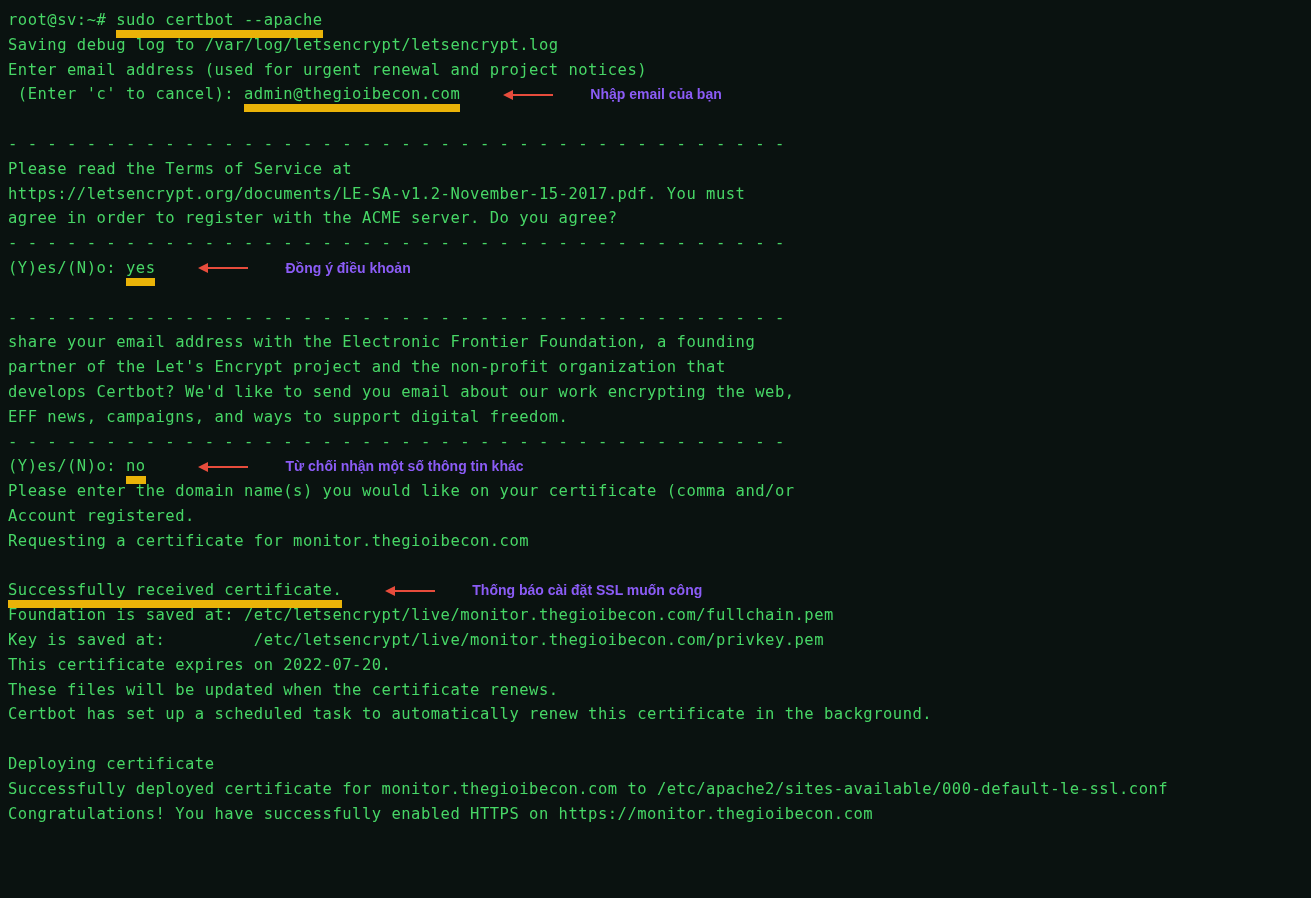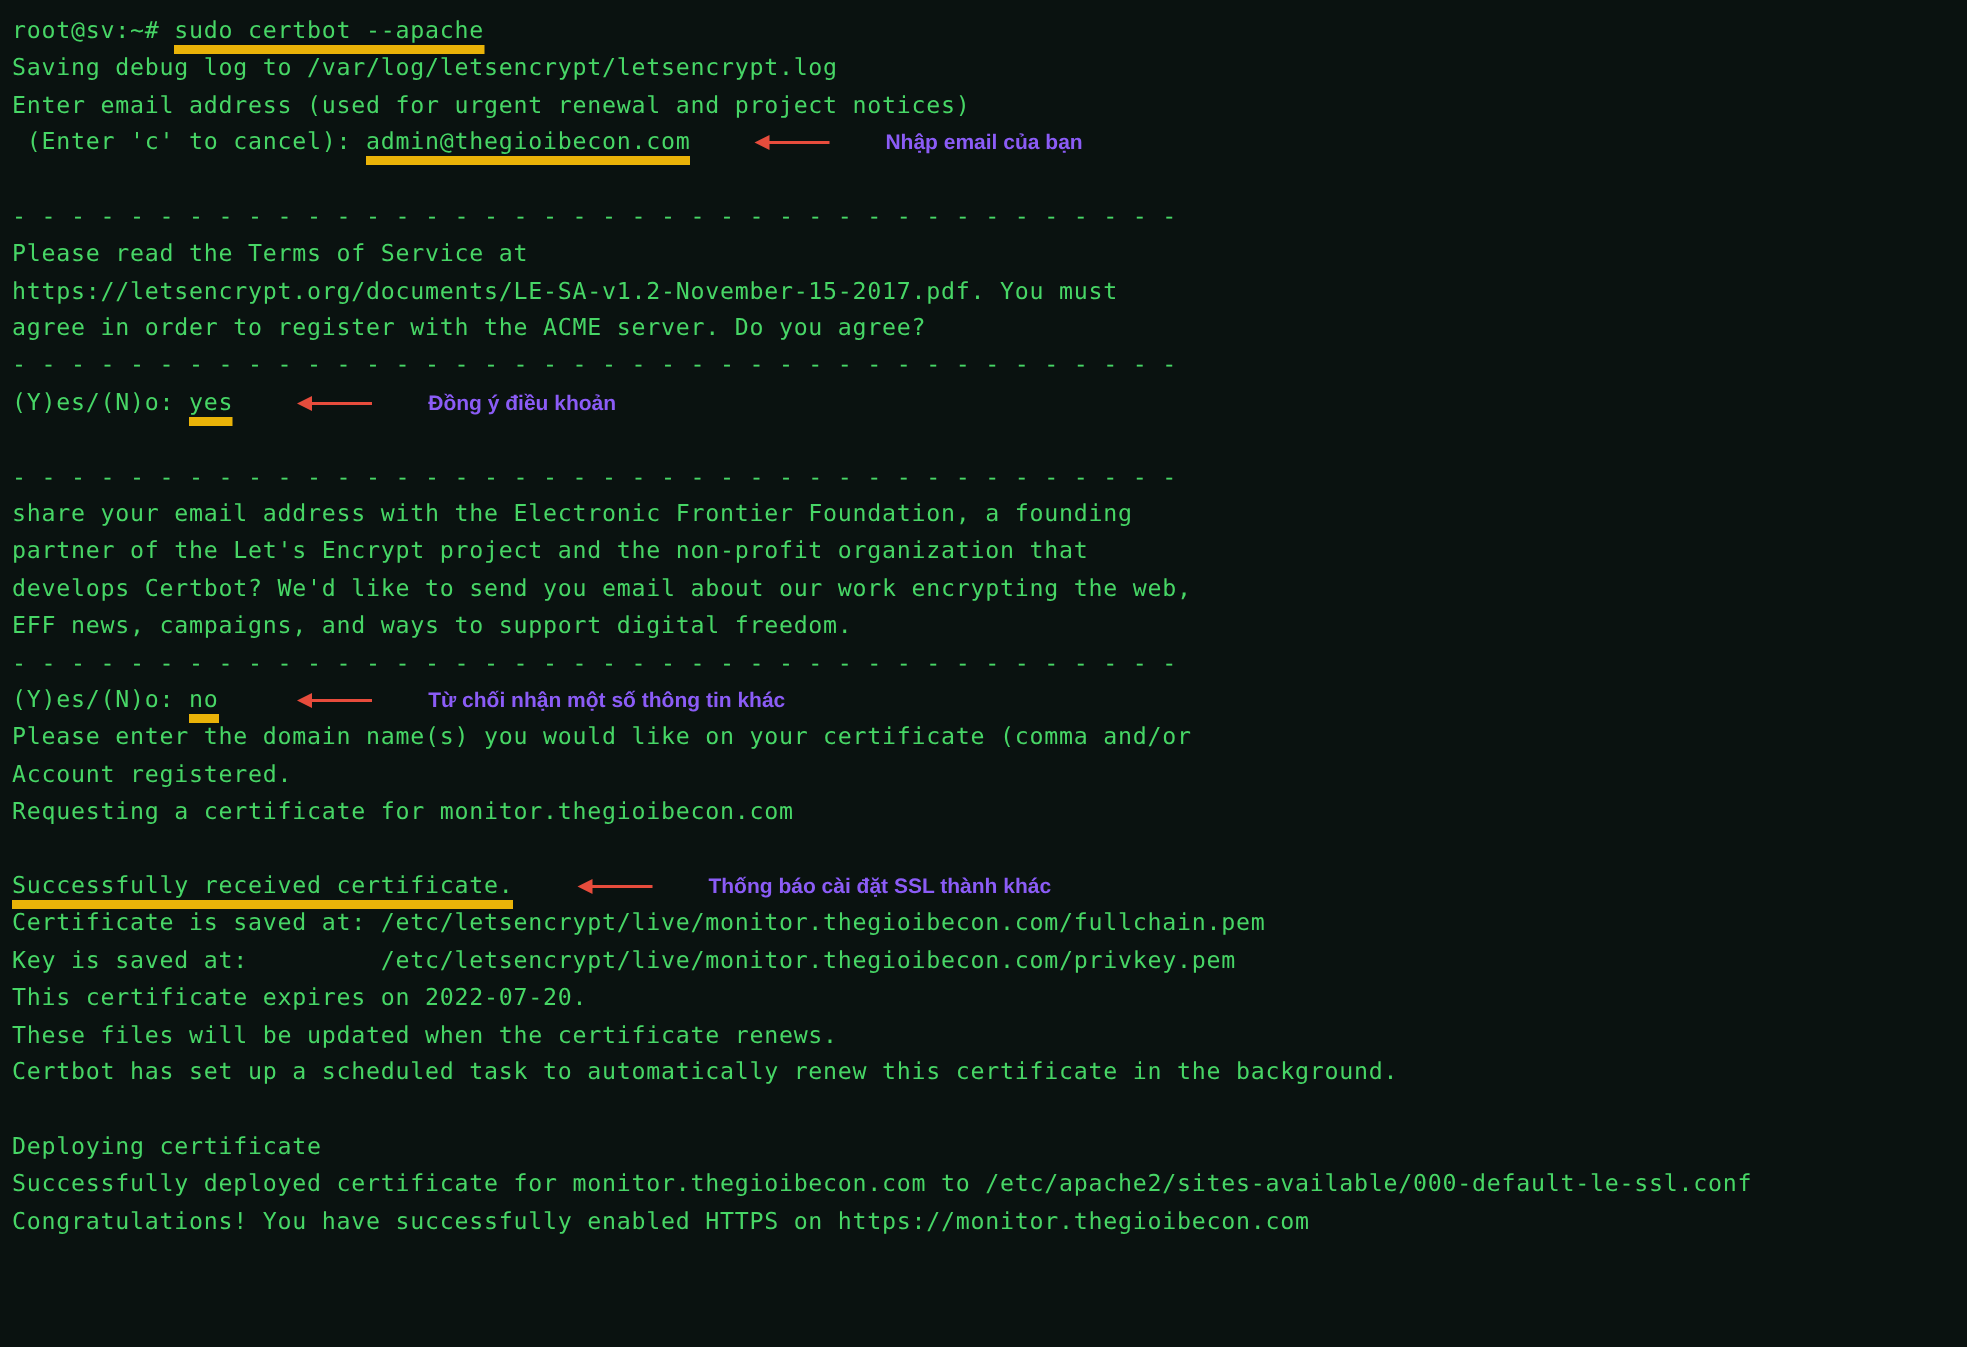--- a/index.html
+++ b/index.html
@@ -16,7 +16,7 @@
       letter-spacing: 0.5px;
     }
     .line { display: block; white-space: pre; }
-    .underline { border-bottom: 6px solid #eab308; padding-bottom: 1px; }
+    .underline { border-bottom: 8px solid #eab308; padding-bottom: 1px; }
     .arrow {
       display: inline-block;
       position: relative;

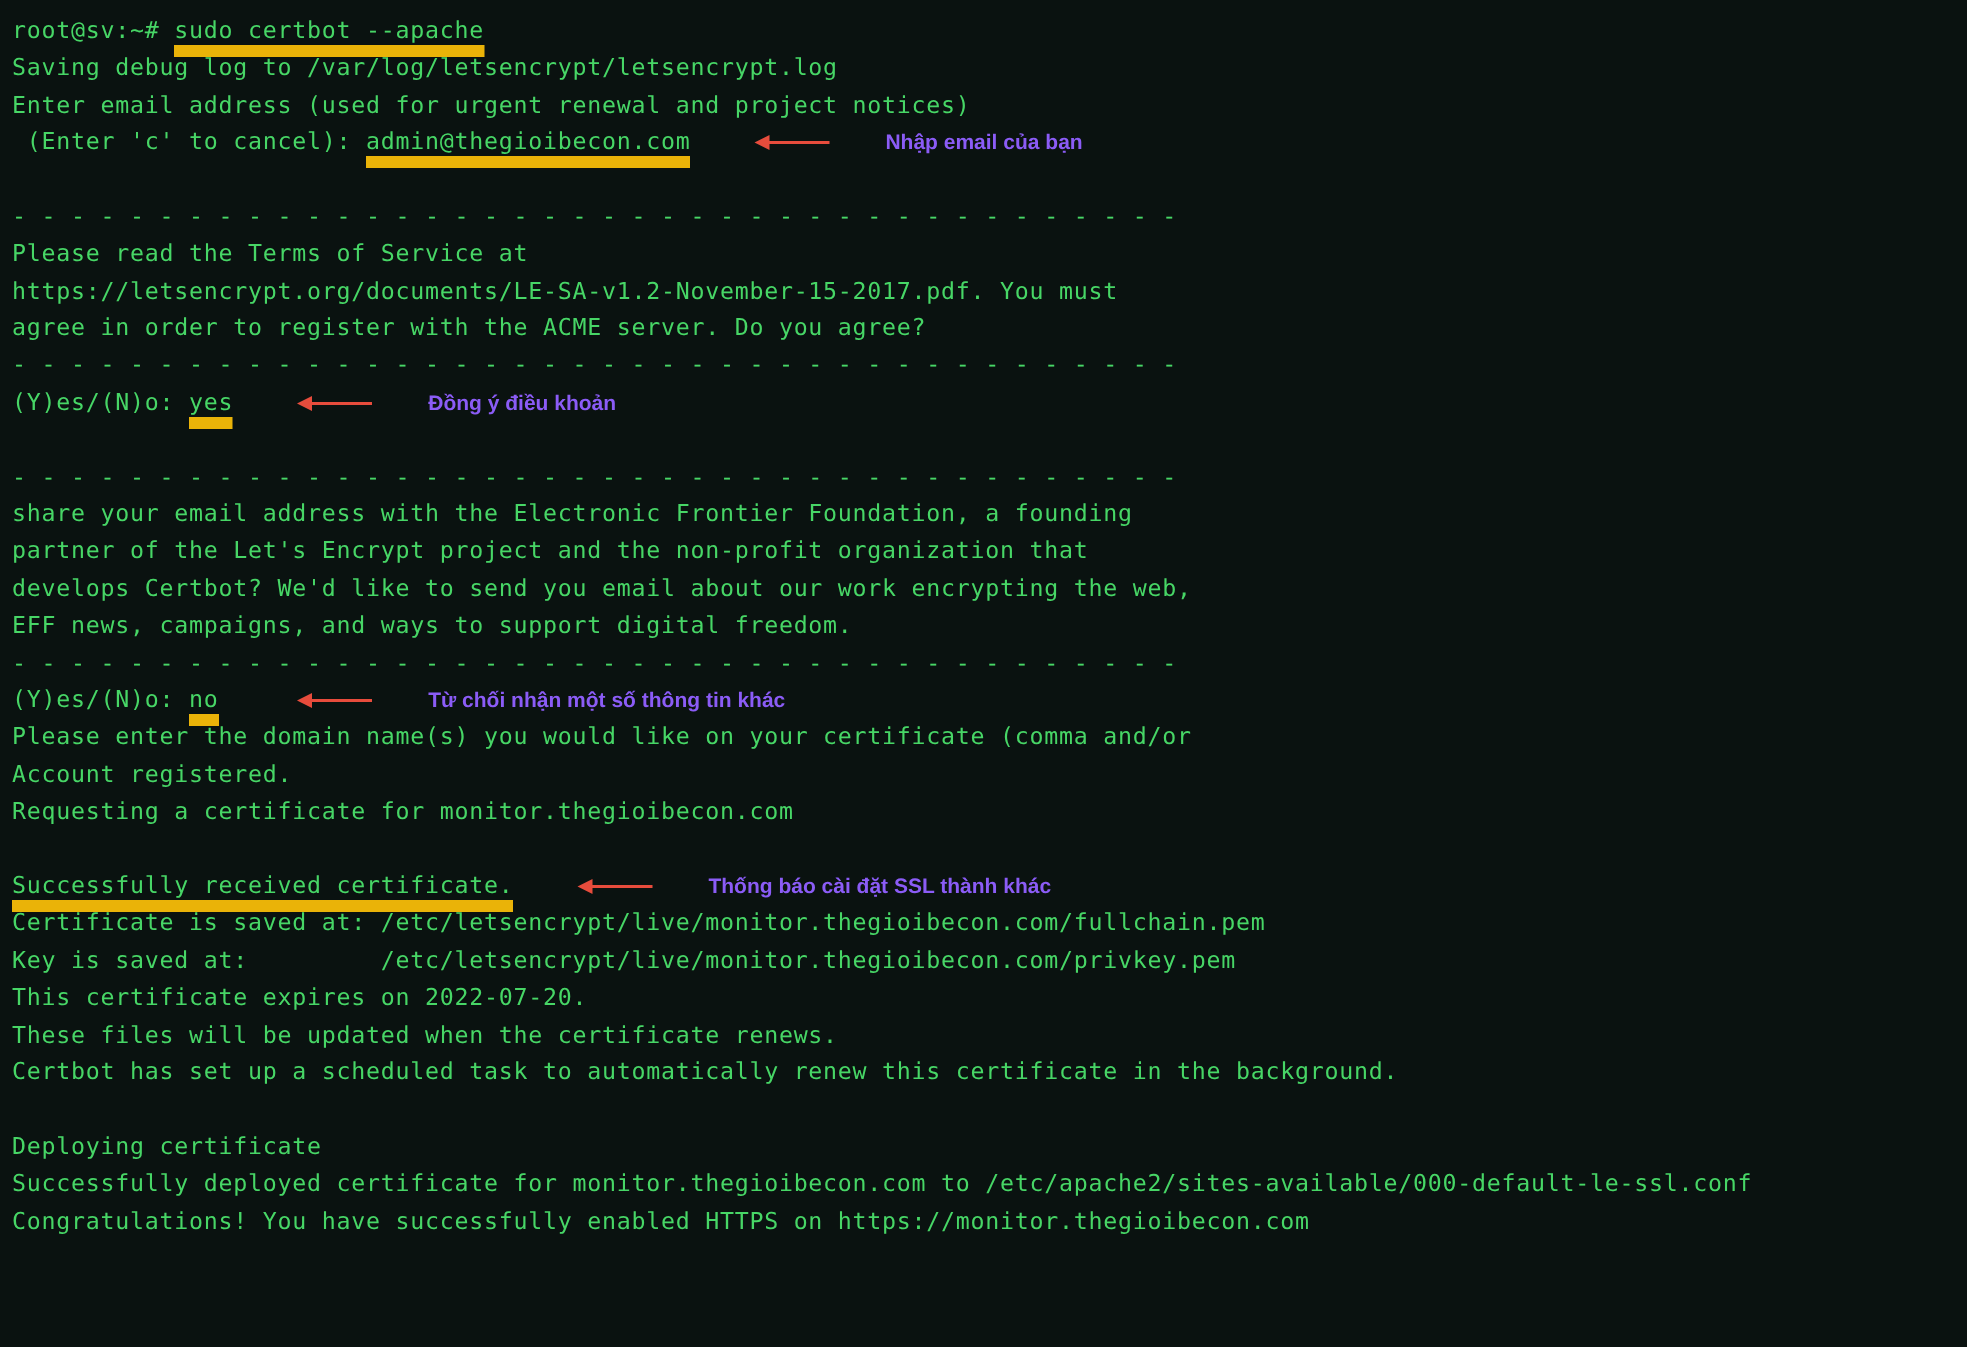--- a/index.html
+++ b/index.html
@@ -72,7 +72,7 @@
   <span class="line">Account registered.</span>
   <span class="line">Requesting a certificate for monitor.thegioibecon.com</span>
   <div class="blank"></div>
-  <span class="line"><span class="underline">Successfully received certificate.</span>   <span class="arrow"></span>   <span class="annot">Thống báo cài đặt SSL thành khác</span></span>
+  <span class="line"><span class="underline">Successfully received certificate.</span>   <span class="arrow"></span>   <span class="annot">Thống báo cài đặt SSL muốn công</span></span>
   <span class="line">Certificate is saved at: /etc/letsencrypt/live/monitor.thegioibecon.com/fullchain.pem</span>
   <span class="line">Key is saved at:         /etc/letsencrypt/live/monitor.thegioibecon.com/privkey.pem</span>
   <span class="line">This certificate expires on 2022-07-20.</span>

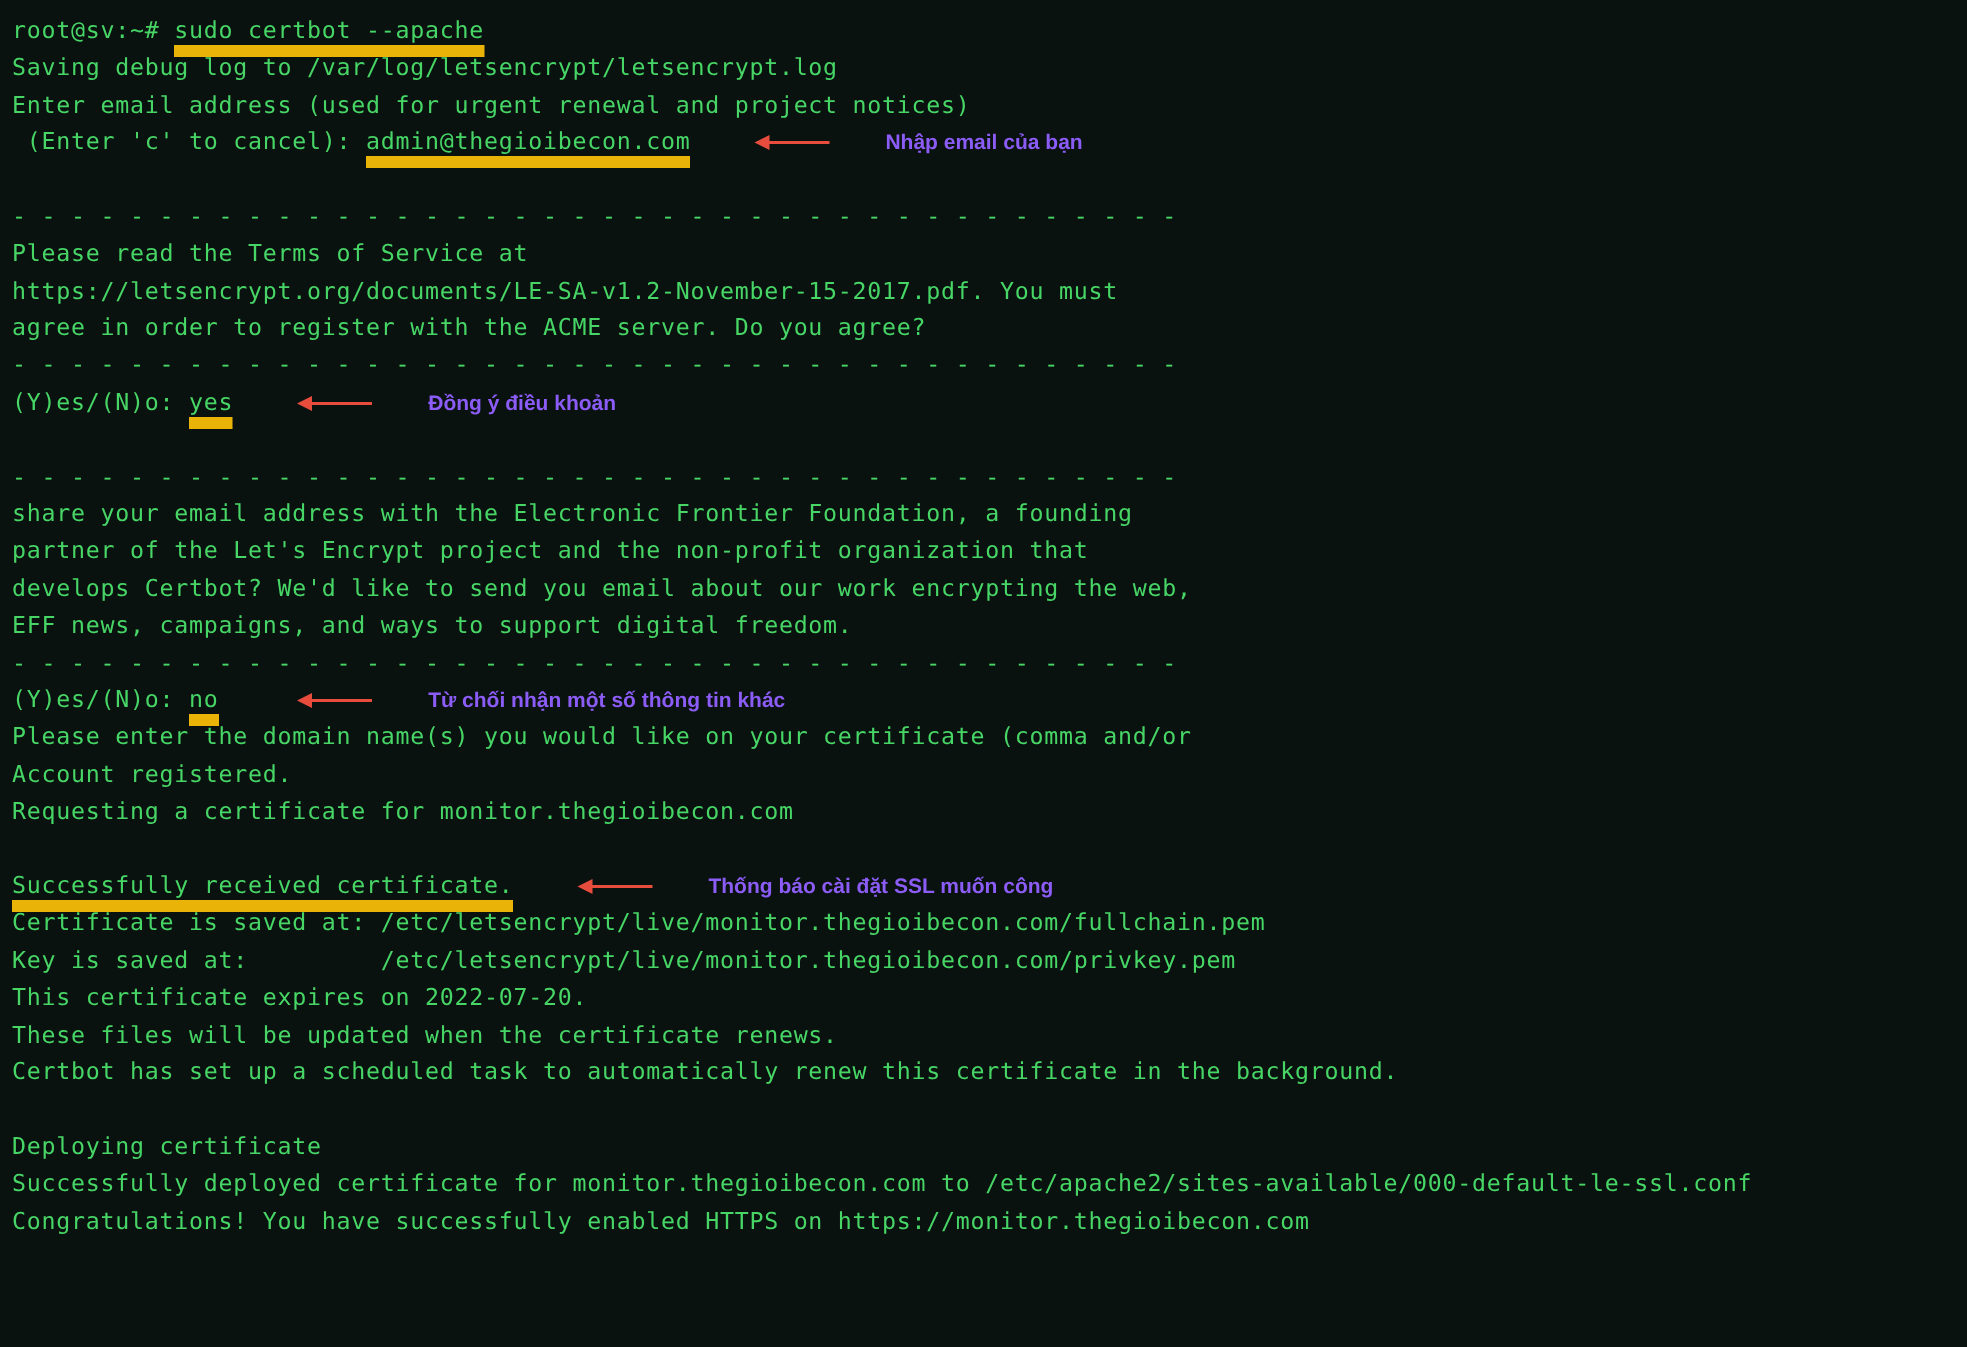--- a/index.html
+++ b/index.html
@@ -73,7 +73,7 @@
   <span class="line">Requesting a certificate for monitor.thegioibecon.com</span>
   <div class="blank"></div>
   <span class="line"><span class="underline">Successfully received certificate.</span>   <span class="arrow"></span>   <span class="annot">Thống báo cài đặt SSL muốn công</span></span>
-  <span class="line">Certificate is saved at: /etc/letsencrypt/live/monitor.thegioibecon.com/fullchain.pem</span>
+  <span class="line">Foundation is saved at: /etc/letsencrypt/live/monitor.thegioibecon.com/fullchain.pem</span>
   <span class="line">Key is saved at:         /etc/letsencrypt/live/monitor.thegioibecon.com/privkey.pem</span>
   <span class="line">This certificate expires on 2022-07-20.</span>
   <span class="line">These files will be updated when the certificate renews.</span>

